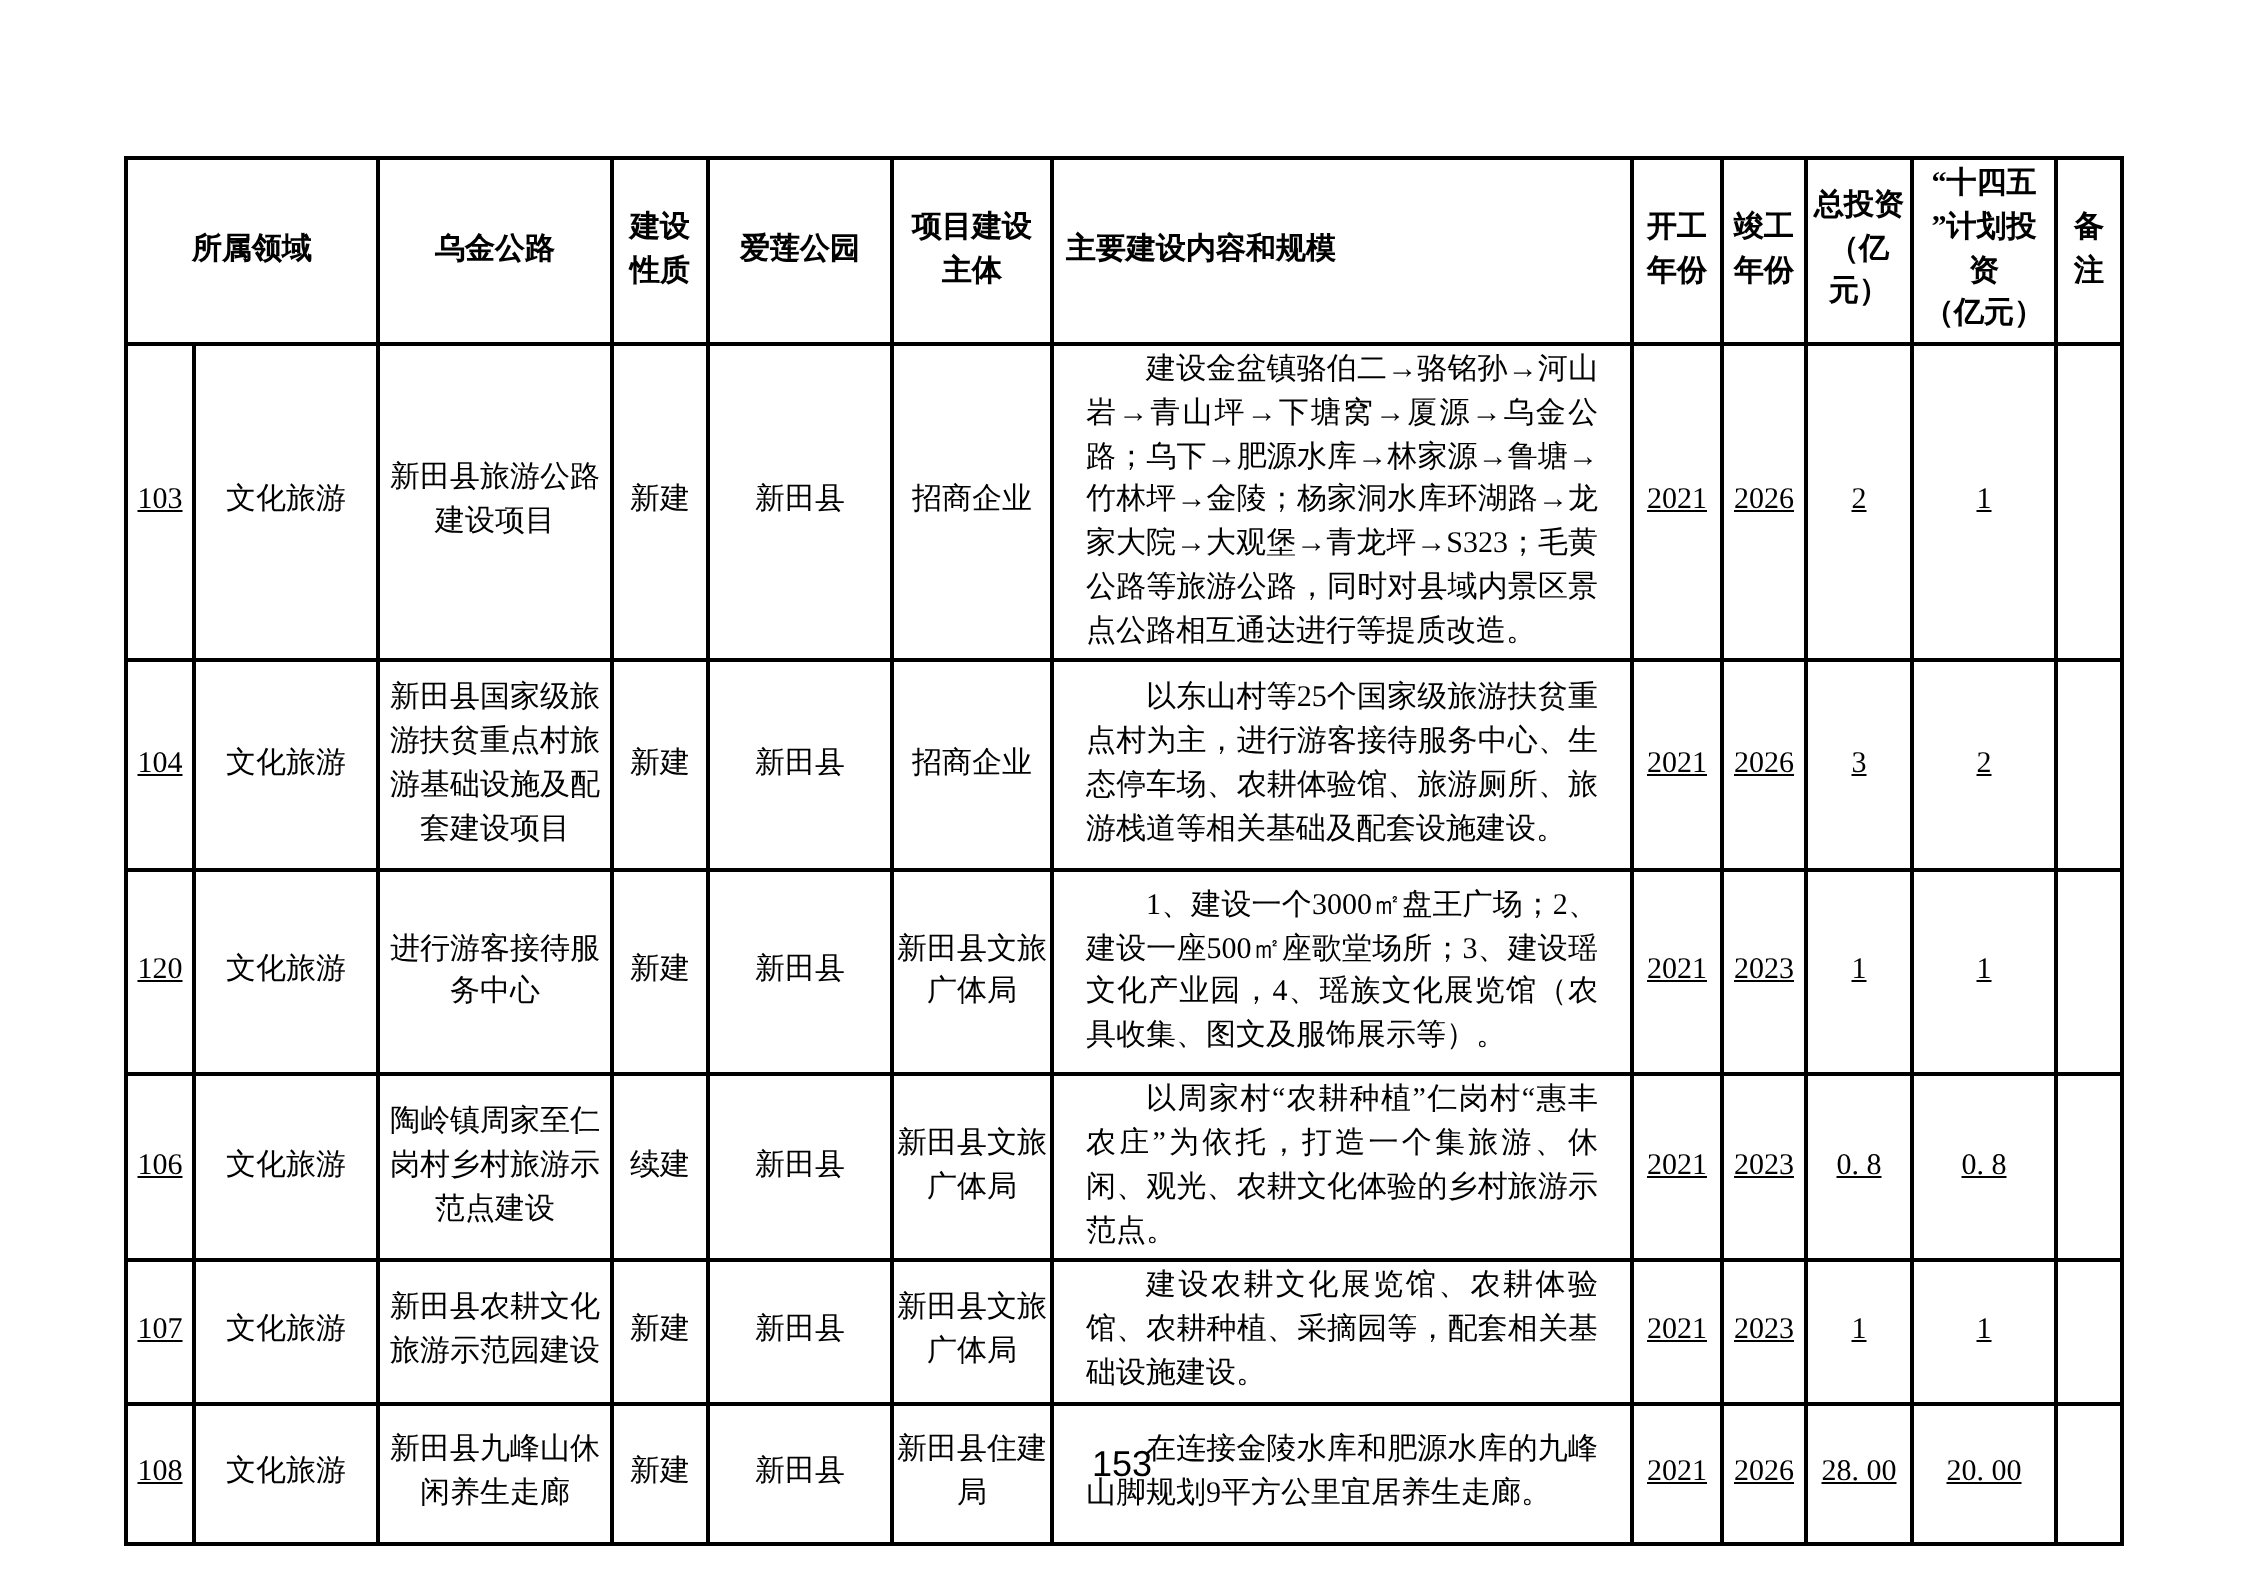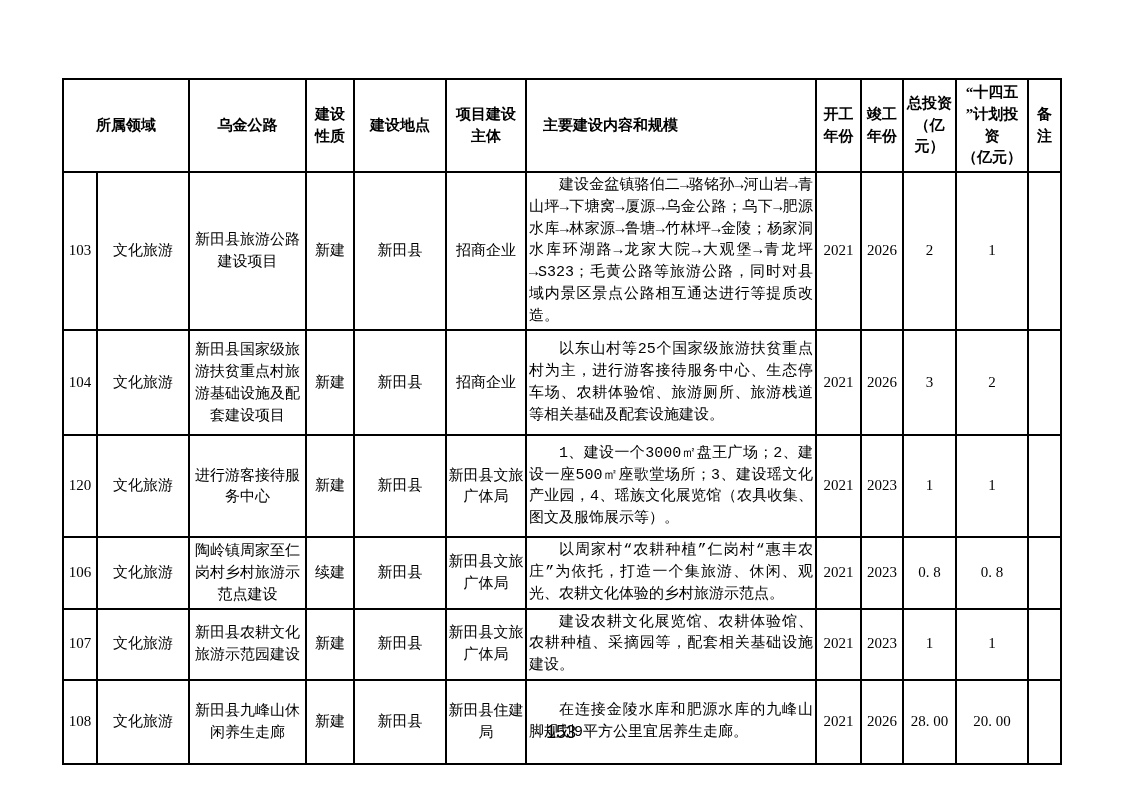--- a/index.html
+++ b/index.html
@@ -84,7 +84,7 @@
         <th>乌金公路</th>
         <th>建设
 性质</th>
-        <th>建设地点</th>
+        <th>爱莲公园</th>
         <th>项目建设
 主体</th>
         <th class="h-content">主要建设内容和规模</th>

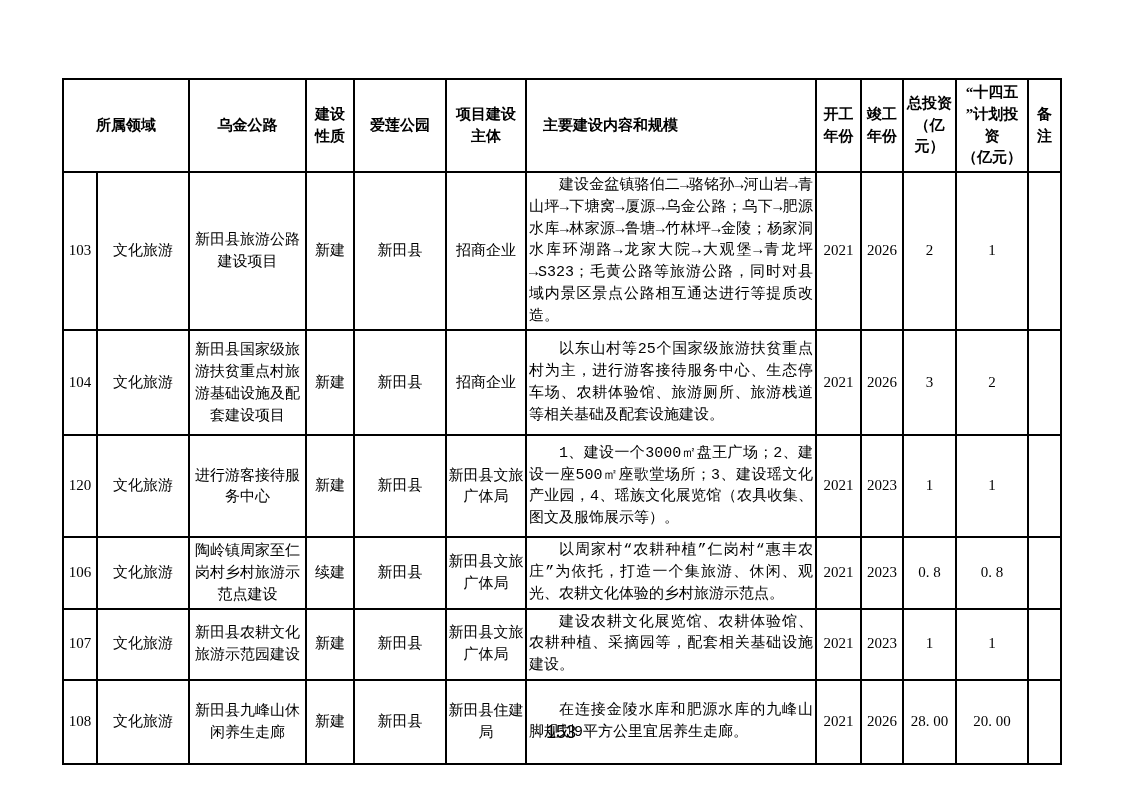--- a/index.html
+++ b/index.html
@@ -33,7 +33,7 @@
     white-space: pre-line;
     font-size: 15px;
   }
-  th.h-content { text-align: left; padding-left: 16px; }
+  th.h-content { text-align: left; padding-left: 6px; }
   td.c-content {
     text-align: justify;
     text-indent: 2em;

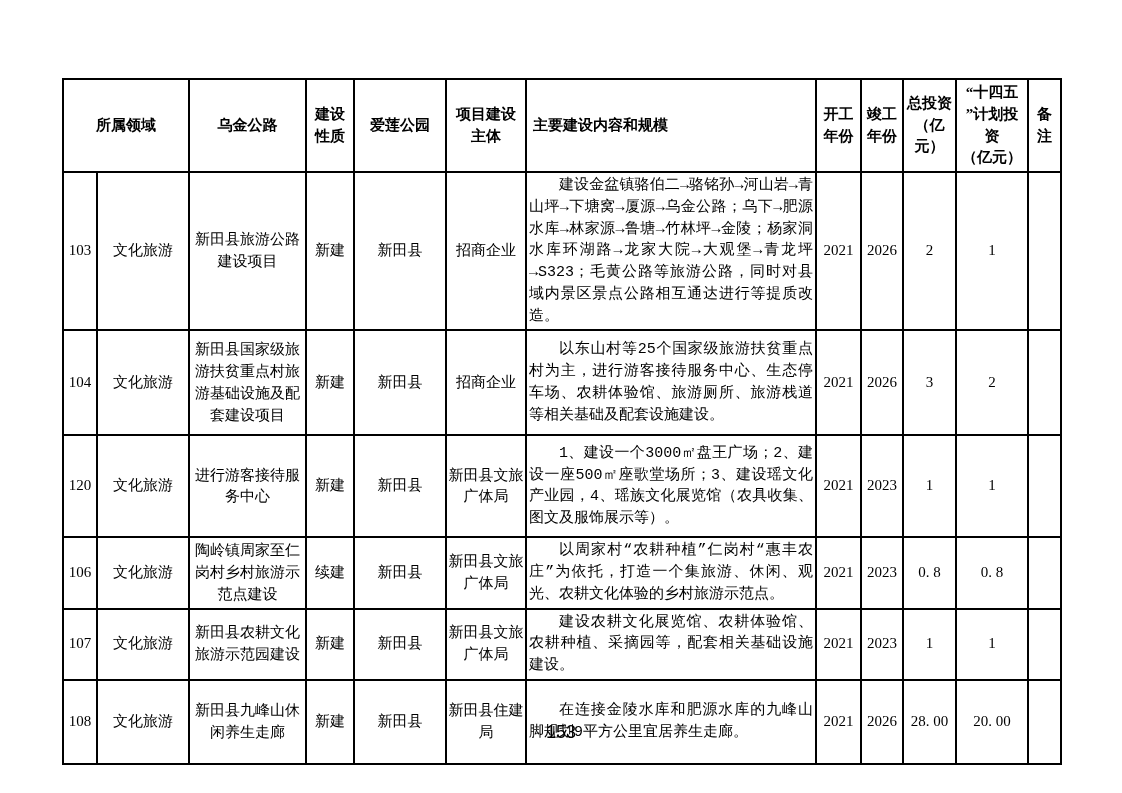--- a/index.html
+++ b/index.html
@@ -37,8 +37,7 @@
   td.c-content {
     text-align: justify;
     text-indent: 2em;
-    padding: 2px 2px;
-    font-family: Liberation Mono, monospace;
+    padding: 2px 16px;
   }
   td.c-name { padding: 2px 1px; }
   td.c-year, td.c-money, td.c-no { white-space: nowrap; }

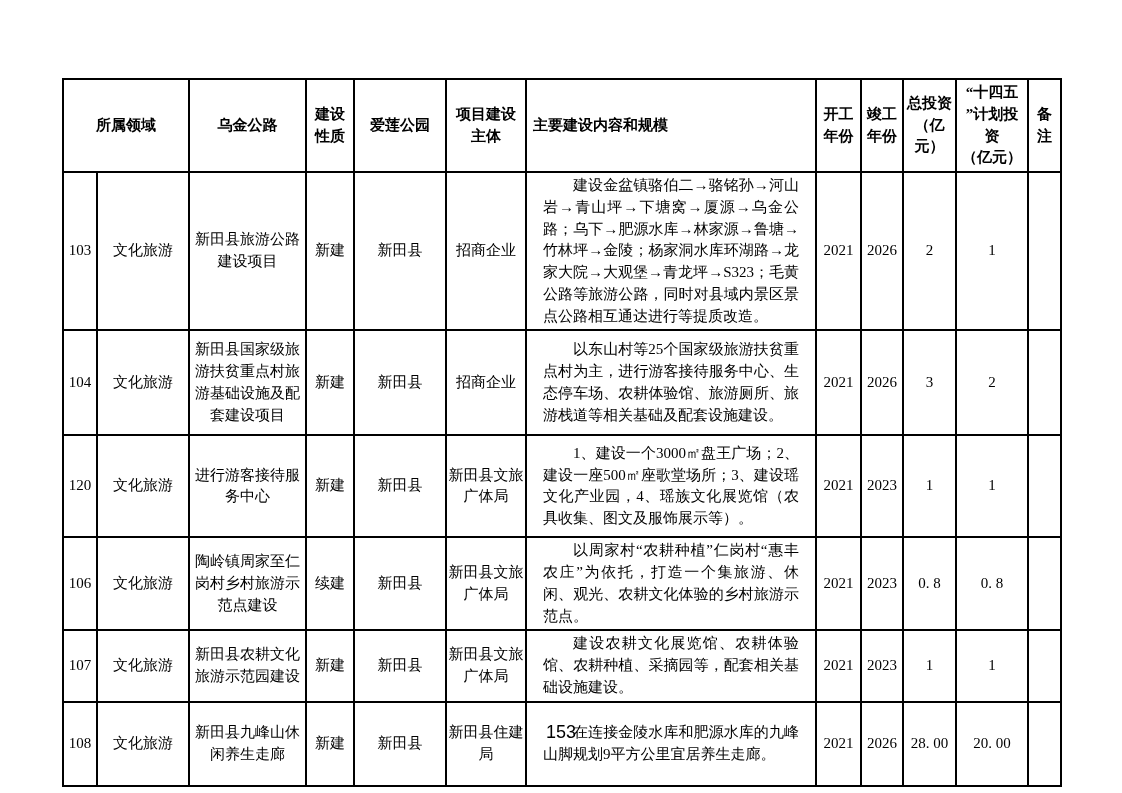--- a/index.html
+++ b/index.html
@@ -40,7 +40,7 @@
     padding: 2px 16px;
   }
   td.c-name { padding: 2px 1px; }
-  td.c-year, td.c-money, td.c-no { white-space: nowrap; }
+  td.c-year, td.c-money, td.c-no { white-space: nowrap; text-decoration: underline; }
   tr.hr  { height: 80px; }
   tr.r0  { height: 155px; }
   tr.r1  { height: 105px; }

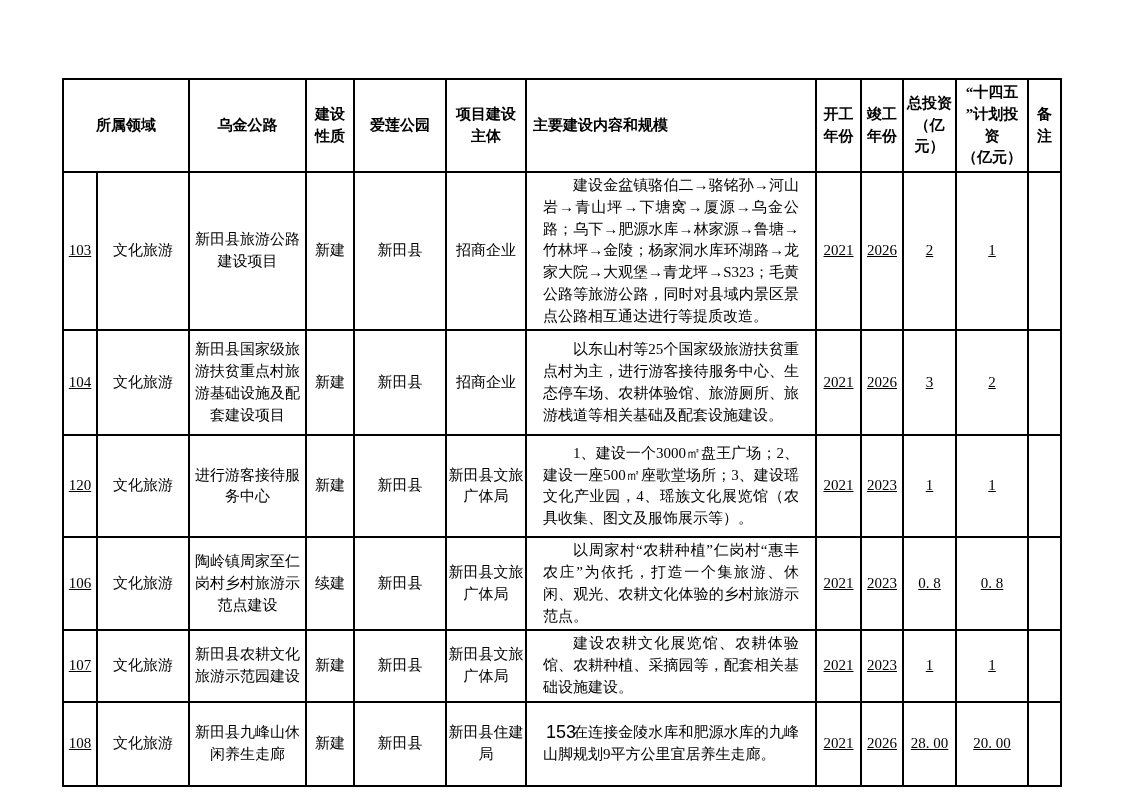--- a/index.html
+++ b/index.html
@@ -47,7 +47,7 @@
   tr.r2  { height: 102px; }
   tr.r3  { height: 63px; }
   tr.r4  { height: 63px; }
-  tr.r5  { height: 84px; }
+  tr.r5  { height: 70px; }
   .page-number {
     position: absolute;
     left: 0; right: 0; top: 722px;

